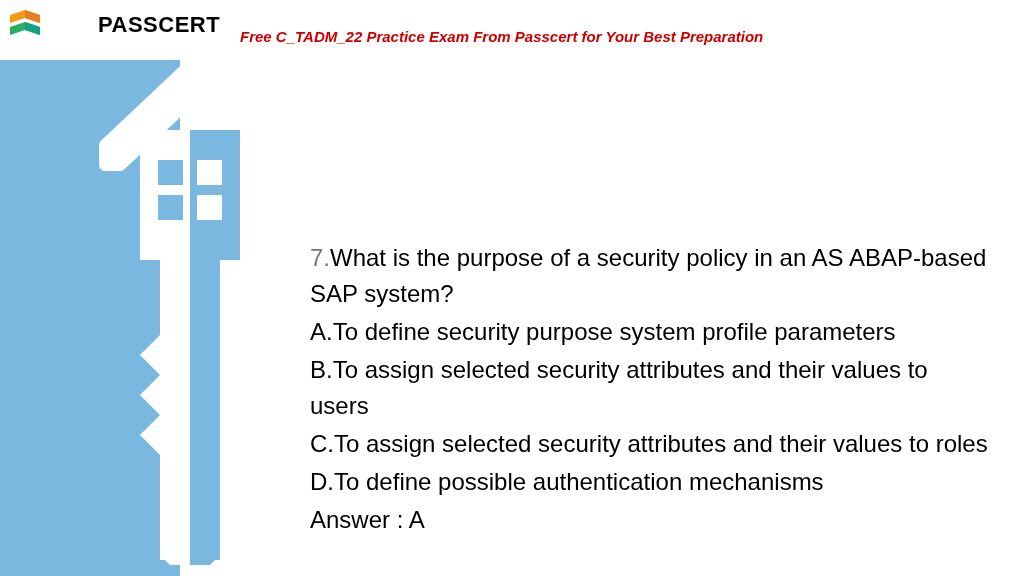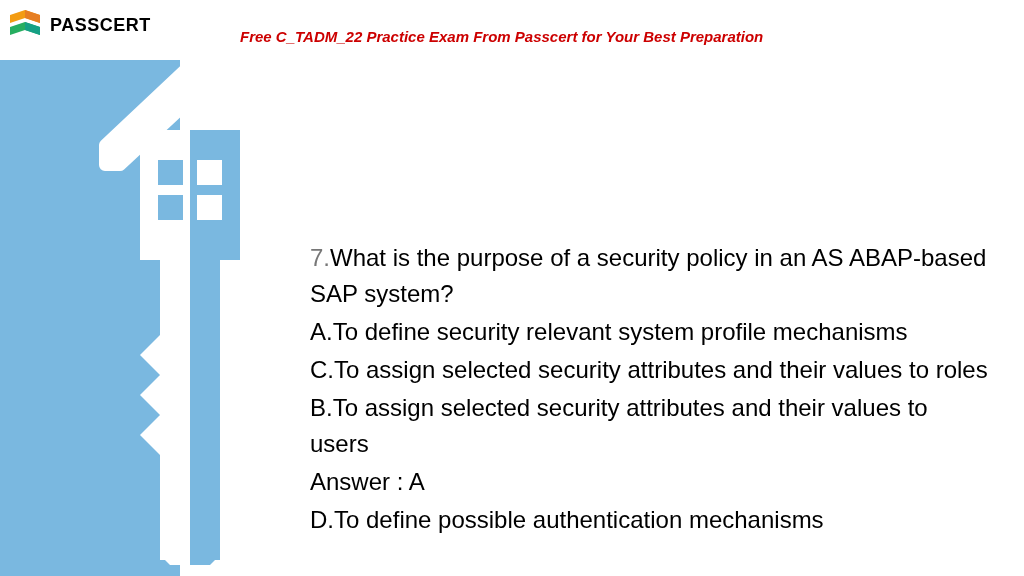--- a/index.html
+++ b/index.html
@@ -30,10 +30,11 @@
       margin-right: 5px;
     }
     .logo-text {
-      font-size: 18px;
+      font-size: 22px;
       font-weight: 900;
       color: #000;
       letter-spacing: 0.5px;
+      margin-left: 48px;
     }
     .header-text {
       position: absolute;

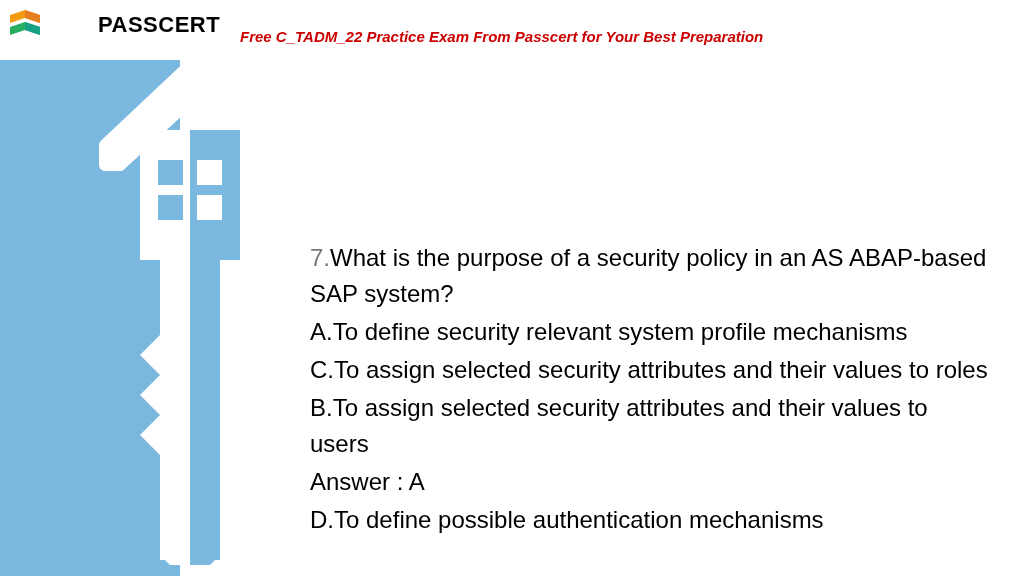--- a/index.html
+++ b/index.html
@@ -126,7 +126,7 @@
   <div class="question-line">
     <span class="q-number">7.</span><span>What is the purpose of a security policy in an AS ABAP-based SAP system?</span>
   </div>
-  <div class="question-line">A.To define security relevant system profile mechanisms</div>
+  <div class="question-line">A.To define security purpose system profile parameters</div>
   <div class="question-line">C.To assign selected security attributes and their values to roles</div>
   <div class="question-line">B.To assign selected security attributes and their values to users</div>
   <div class="question-line">Answer : A</div>

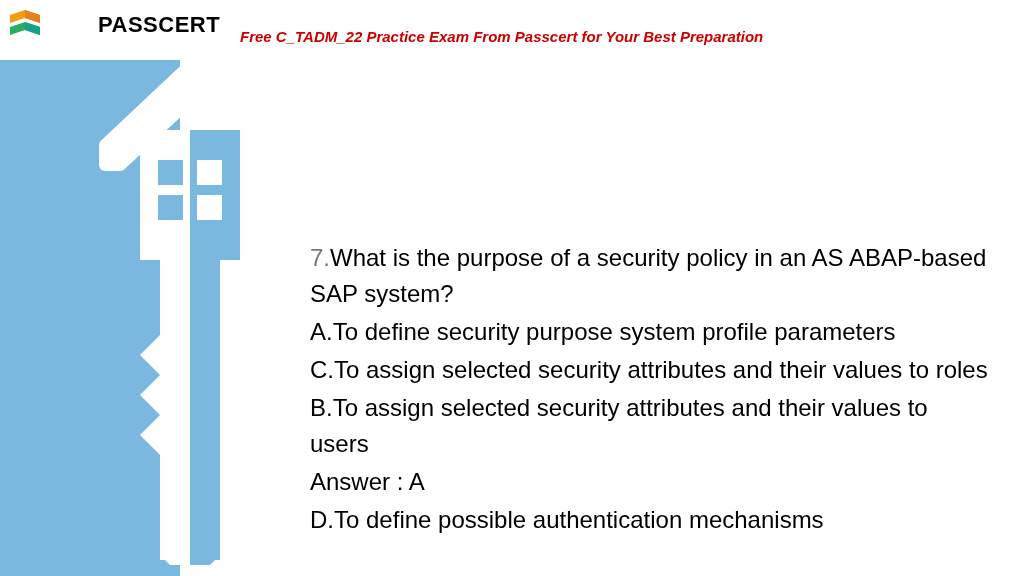--- a/index.html
+++ b/index.html
@@ -127,8 +127,8 @@
     <span class="q-number">7.</span><span>What is the purpose of a security policy in an AS ABAP-based SAP system?</span>
   </div>
   <div class="question-line">A.To define security purpose system profile parameters</div>
+  <div class="question-line">B.To assign selected security attributes and their values to users</div>
   <div class="question-line">C.To assign selected security attributes and their values to roles</div>
-  <div class="question-line">B.To assign selected security attributes and their values to users</div>
   <div class="question-line">Answer : A</div>
   <div class="question-line">D.To define possible authentication mechanisms</div>
 </div>

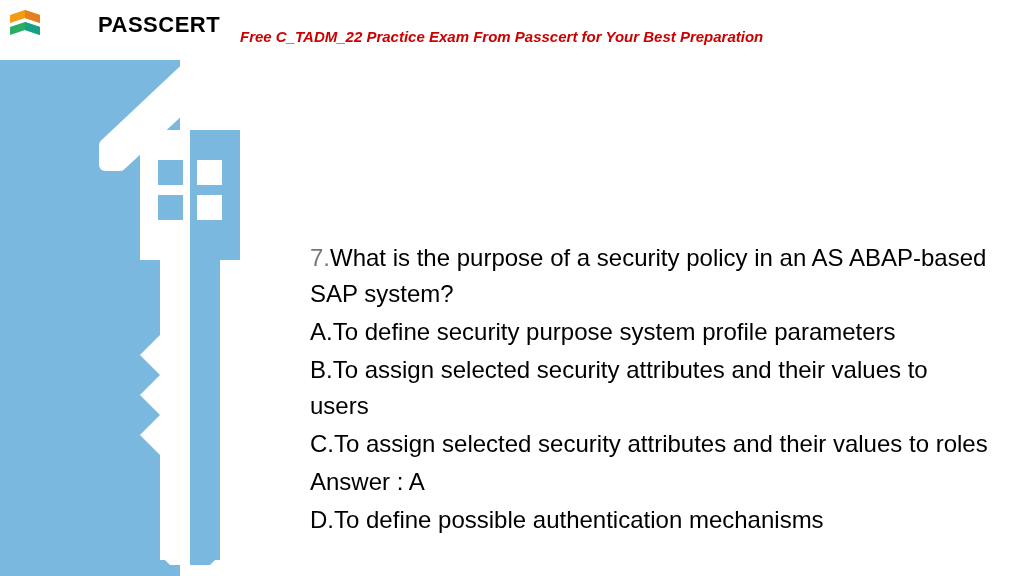--- a/index.html
+++ b/index.html
@@ -129,8 +129,8 @@
   <div class="question-line">A.To define security purpose system profile parameters</div>
   <div class="question-line">B.To assign selected security attributes and their values to users</div>
   <div class="question-line">C.To assign selected security attributes and their values to roles</div>
+  <div class="question-line">D.To define possible authentication mechanisms</div>
   <div class="question-line">Answer : A</div>
-  <div class="question-line">D.To define possible authentication mechanisms</div>
 </div>
 
 </body></html>

